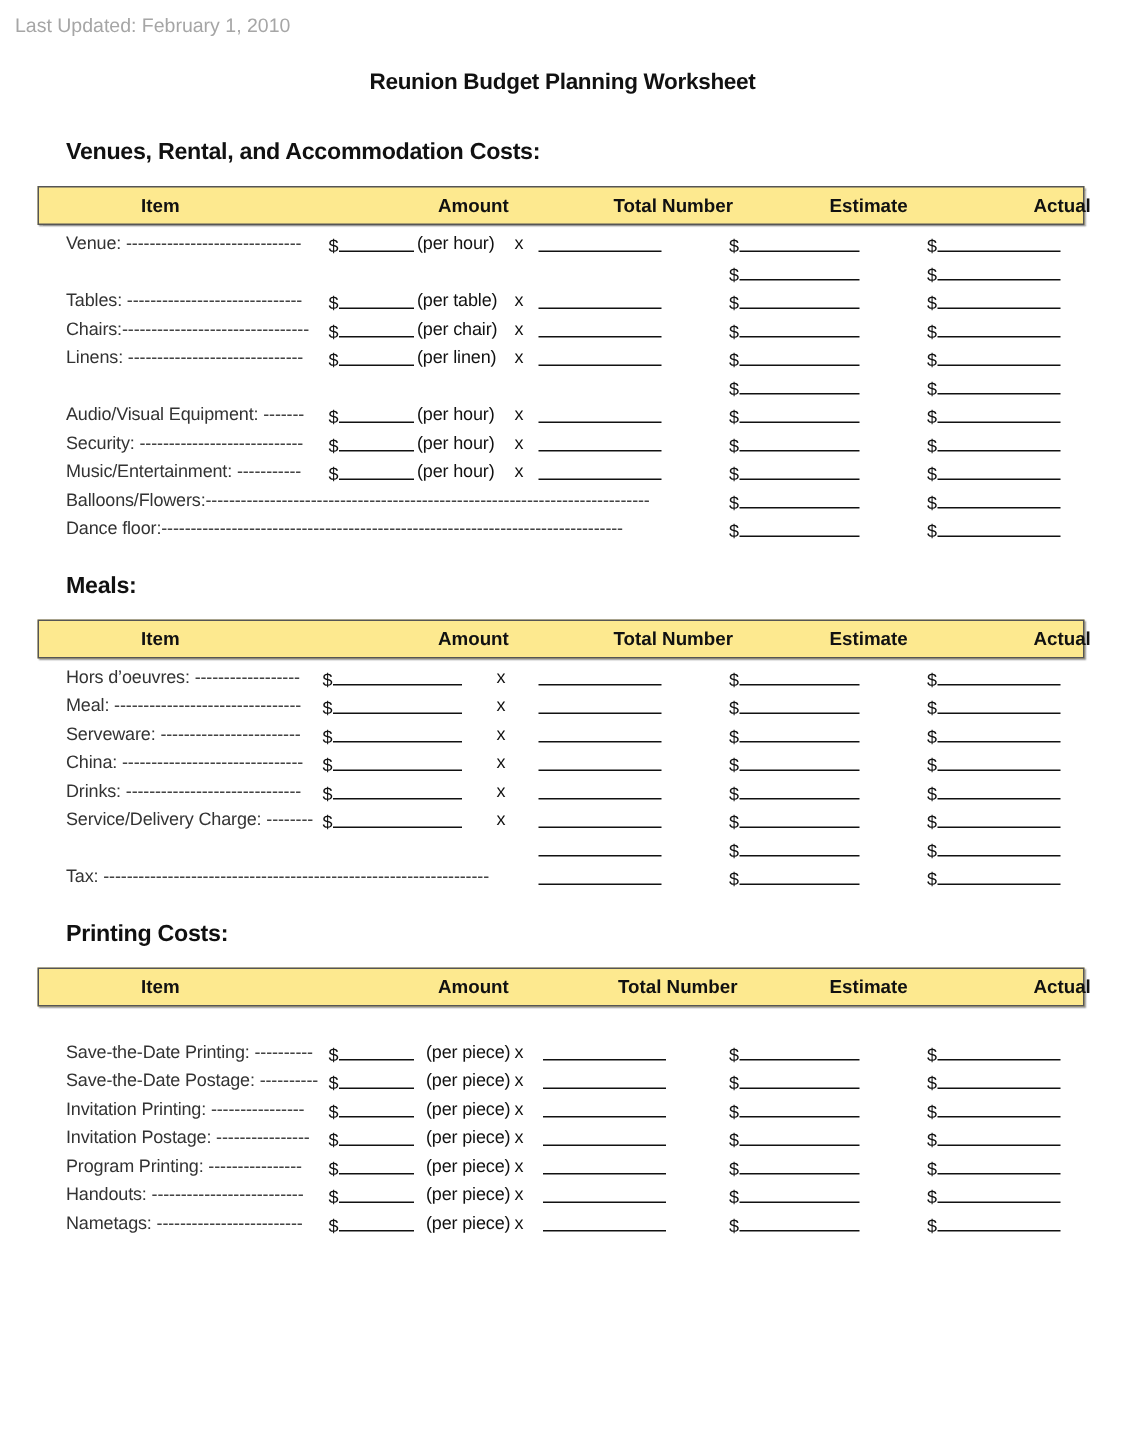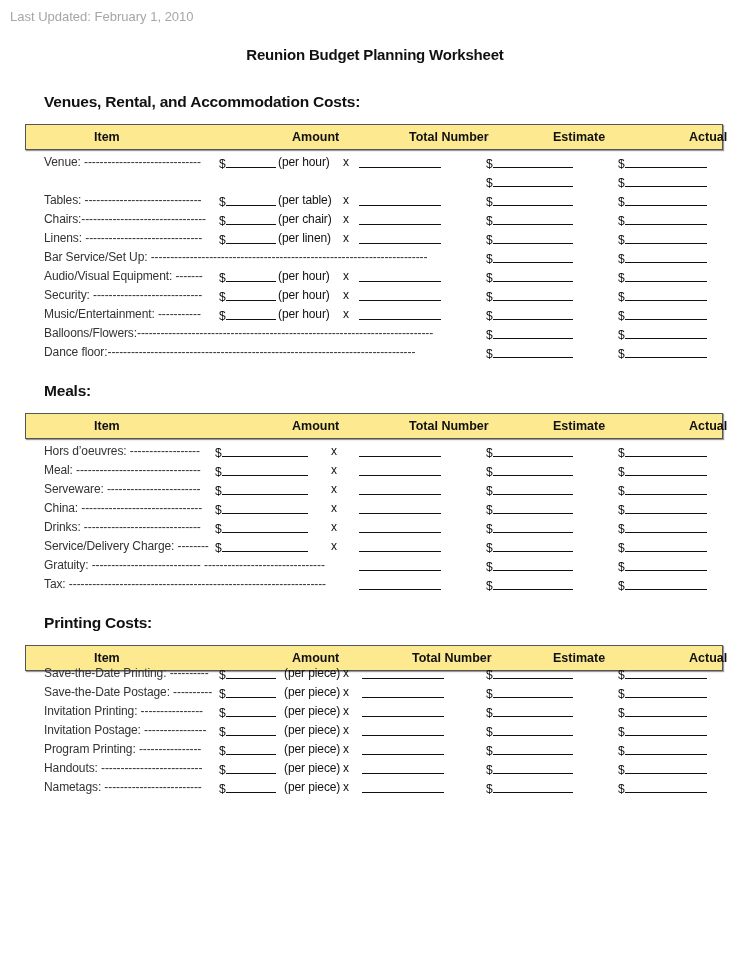--- a/index.html
+++ b/index.html
@@ -75,7 +75,6 @@
       <span style="left:574px"><span>$</span><span class="blank" style="width: 82px;"></span></span>
     </div>
     <div style="height:19px" class="row">
-      <span style="left:0px" class="lead">Bar Service/Set Up: -----------------------------------------------------------------------</span>
       <span style="left:442px"><span>$</span><span class="blank" style="width: 80px;"></span></span>
       <span style="left:574px"><span>$</span><span class="blank" style="width: 82px;"></span></span>
     </div>

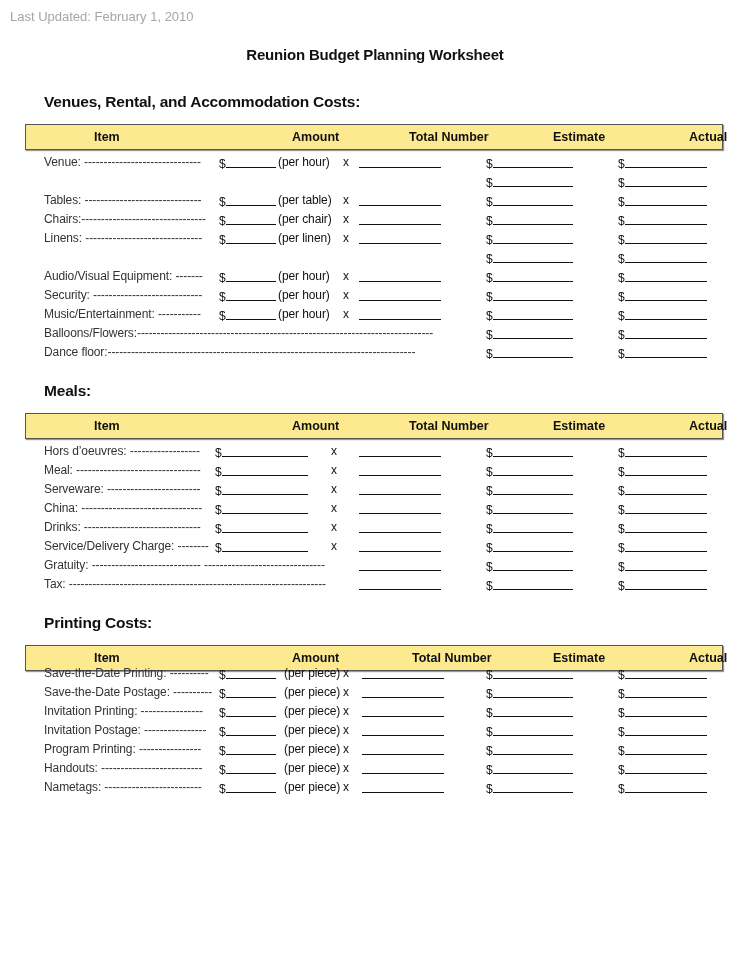--- a/index.html
+++ b/index.html
@@ -175,7 +175,6 @@
       <span style="left:574px"><span>$</span><span class="blank" style="width: 82px;"></span></span>
     </div>
     <div style="height:19px" class="row">
-      <span style="left:0px" class="lead">Gratuity: ---------------------------- -------------------------------</span>
       <span class="blank" style="position: absolute; top: 2px; left: 315px; width: 82px;"></span>
       <span style="left:442px"><span>$</span><span class="blank" style="width: 80px;"></span></span>
       <span style="left:574px"><span>$</span><span class="blank" style="width: 82px;"></span></span>

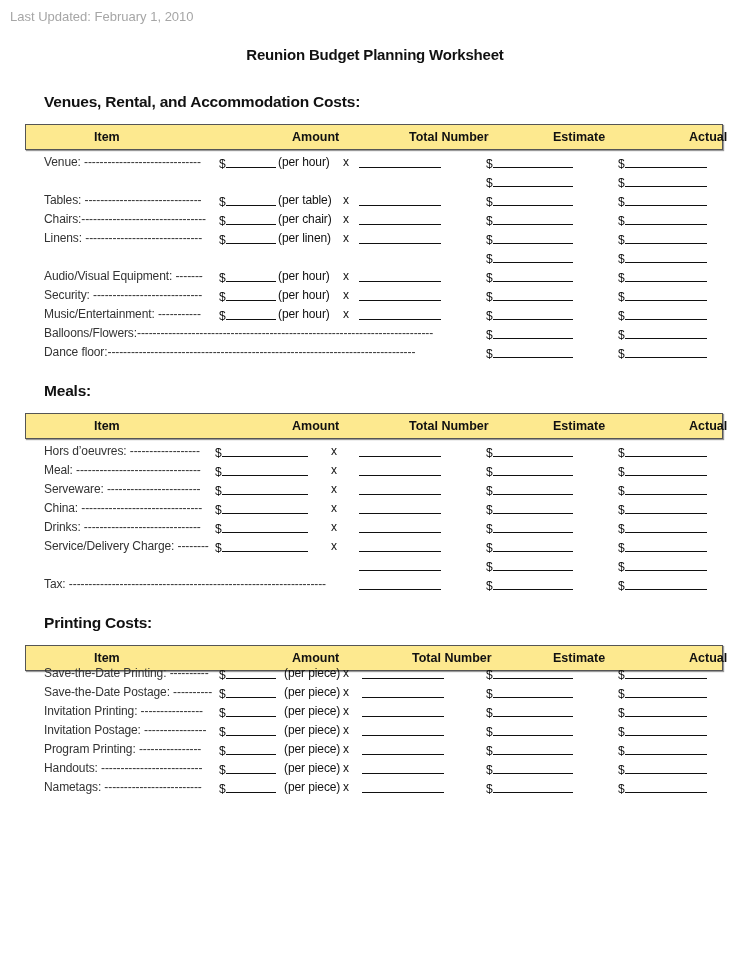--- a/index.html
+++ b/index.html
@@ -195,7 +195,7 @@
   <span style="left:479px">Estimate</span>
   <span style="left:615px">Actual</span>
 </div>
-<div class="rows" style="top:664px">
+<div class="rows" style="top:692px">
     <div style="height:19px" class="row">
       <span style="left:0px" class="lead">Save-the-Date Printing: ----------</span>
       <span style="left:175px"><span>$</span><span class="blank" style="width: 50px;"></span></span>

